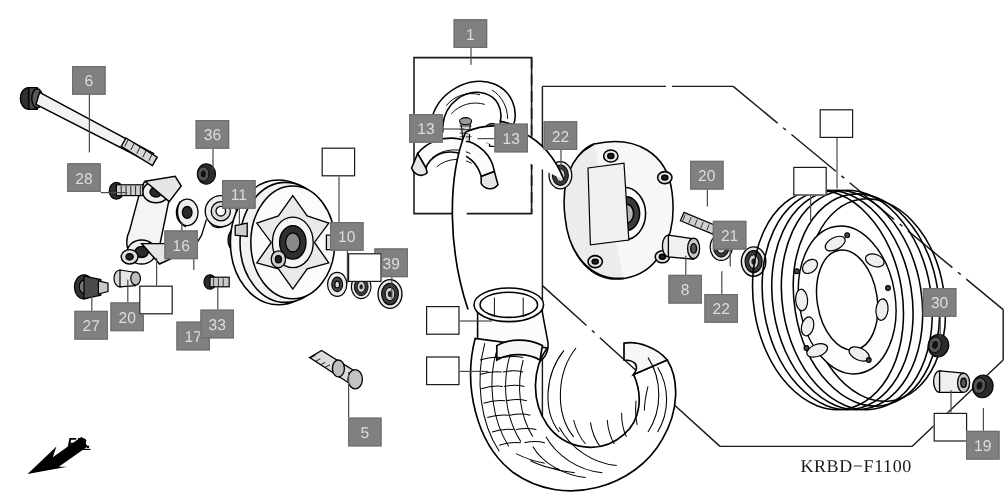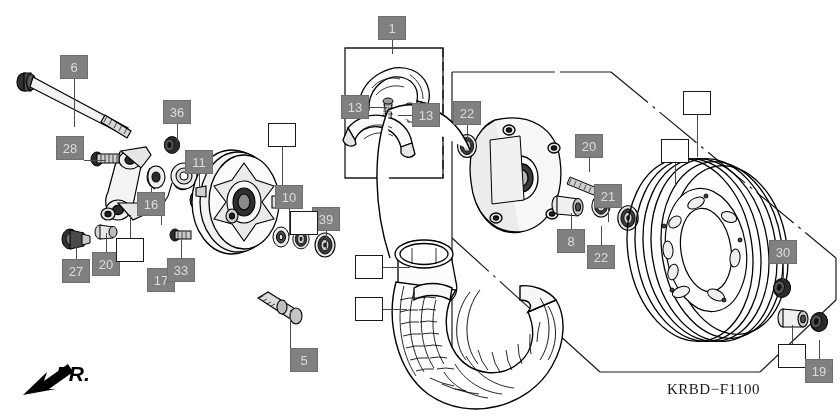--- a/index.html
+++ b/index.html
@@ -26,8 +26,8 @@
   }
   #frlabel{
     position:absolute;left:56px;top:362px;
-    font-family:"Liberation Sans",sans-serif;font-size:21px;
-    font-weight:bold;font-style:italic;color:#000;z-index:7;
+    font-family:"Liberation Sans",sans-serif;font-size:12px;
+    font-weight:bold;font-style:italic;color:#000;z-index:7;text-decoration:underline;
   }
 </style>
 </head>

